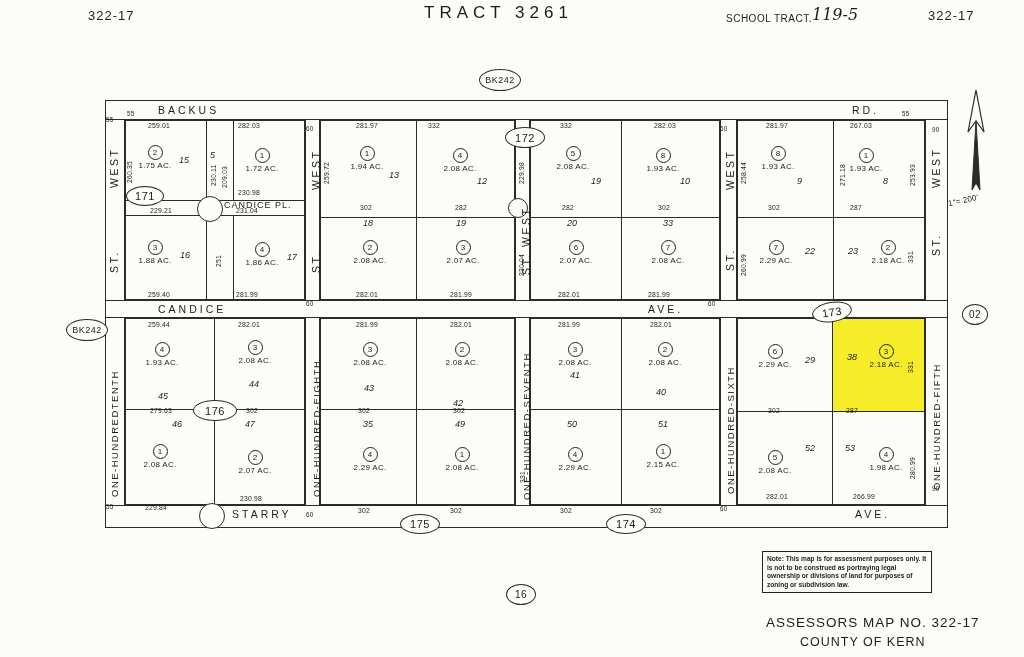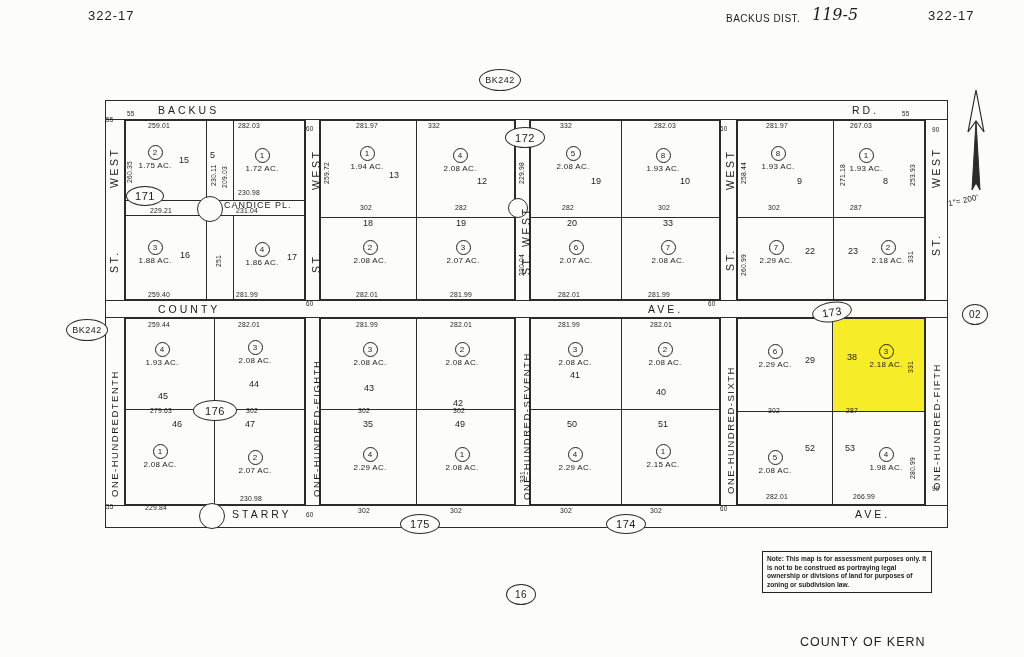--- a/index.html
+++ b/index.html
@@ -94,6 +94,7 @@
   <div class="csac" style="left:508px;top:198px;width:20px;height:20px"></div>
 
   <div class="hdr" style="left:88px;top:8px">322-17</div>
+  <div style="position:absolute;left:424px;top:3px;font-size:17px;letter-spacing:5px">TRACT 3261</div>
   <div style="position:absolute;left:726px;top:13px;font-size:10px;letter-spacing:0.5px">BACKUS DIST.</div>
   <div style="position:absolute;left:812px;top:5px;font-size:16px;font-style:italic;font-family:'DejaVu Serif',serif">119-5</div>
   <div class="hdr" style="left:928px;top:8px">322-17</div>

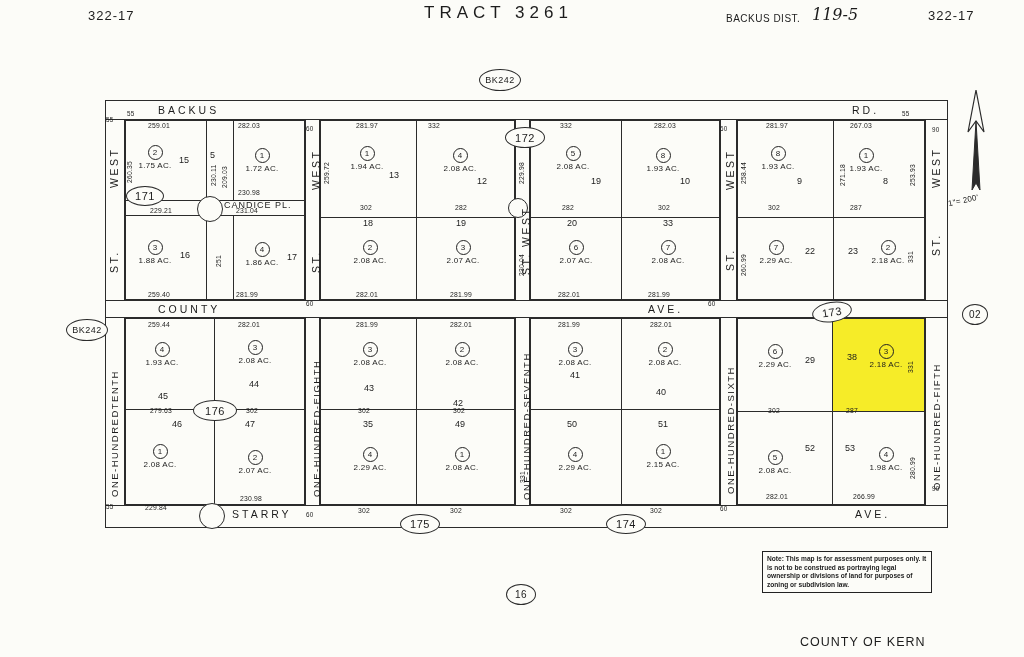--- a/index.html
+++ b/index.html
@@ -95,7 +95,7 @@
 
   <div class="hdr" style="left:88px;top:8px">322-17</div>
   <div style="position:absolute;left:424px;top:3px;font-size:17px;letter-spacing:5px">TRACT 3261</div>
-  <div style="position:absolute;left:726px;top:13px;font-size:10px;letter-spacing:0.5px">BACKUS DIST.</div>
+  <div style="position:absolute;left:726px;top:13px;font-size:10px;letter-spacing:0.5px">SCHOOL TRACT.</div>
   <div style="position:absolute;left:812px;top:5px;font-size:16px;font-style:italic;font-family:'DejaVu Serif',serif">119-5</div>
   <div class="hdr" style="left:928px;top:8px">322-17</div>
 

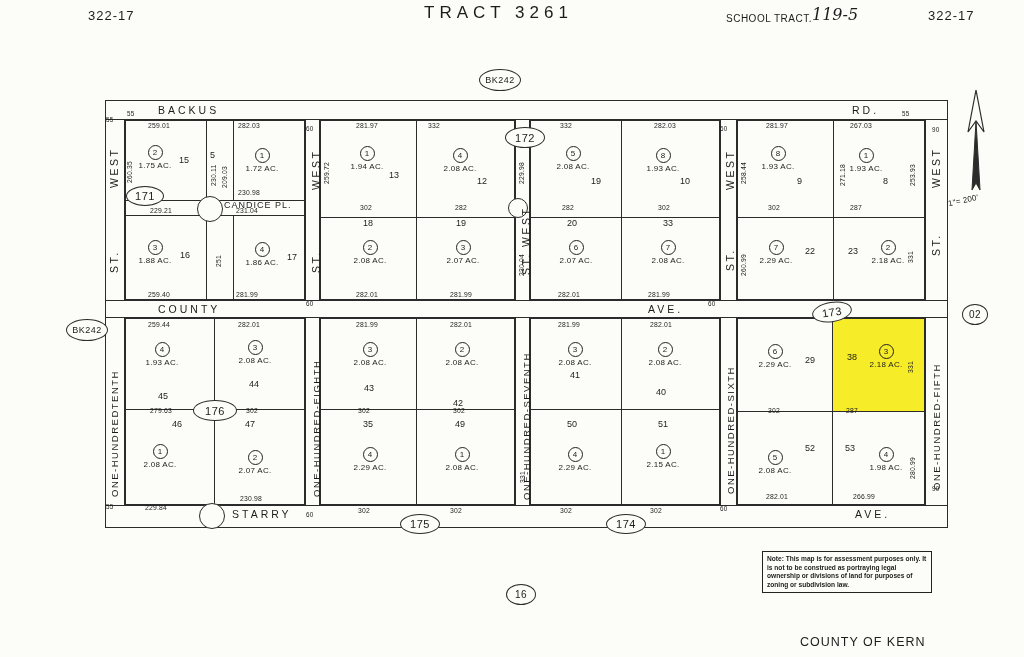--- a/index.html
+++ b/index.html
@@ -26,7 +26,7 @@
   .pc{width:13px;height:13px;border:1px solid #222;border-radius:50%;display:flex;
       align-items:center;justify-content:center;font-size:8px;line-height:1;background:transparent;}
   .ac{font-size:8px;white-space:nowrap;letter-spacing:0.3px;}
-  .lot{position:absolute;font-size:9px;}
+  .lot{position:absolute;font-size:9px;font-style:italic;}
   .dim{position:absolute;font-size:6.8px;letter-spacing:0.2px;white-space:nowrap;}
   .dv{transform:rotate(-90deg);transform-origin:0 0;}
   .tick{font-size:6.3px;}

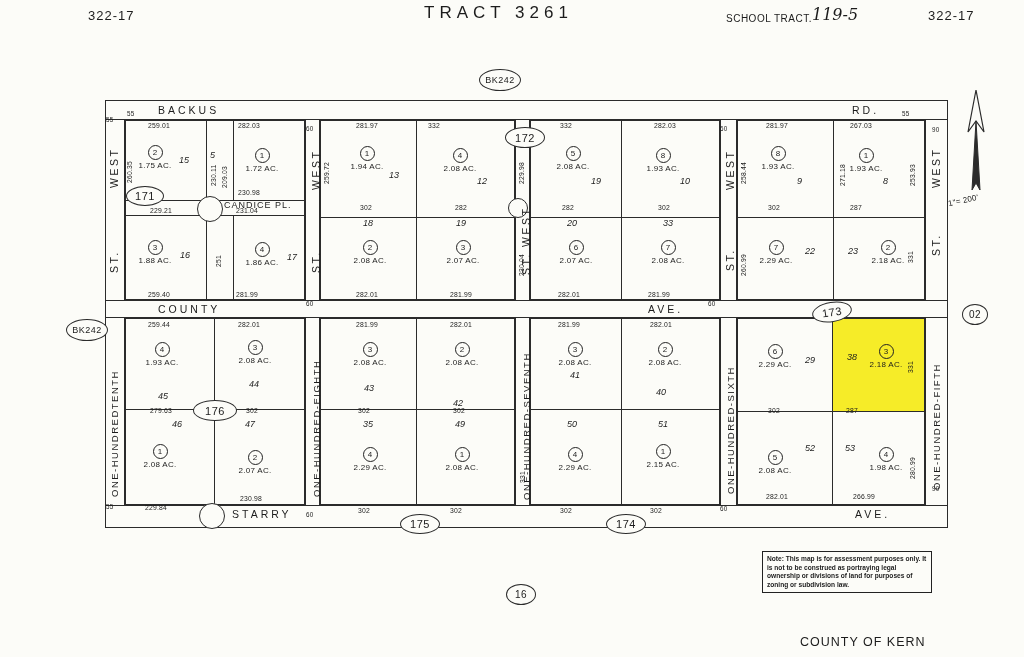--- a/index.html
+++ b/index.html
@@ -113,7 +113,7 @@
   <div class="sh" style="left:158px;top:104px">BACKUS</div>
   <div class="sh" style="left:852px;top:104px">RD.</div>
   <div class="sh" style="left:224px;top:200px;font-size:9px;letter-spacing:1px">CANDICE PL.</div>
-  <div class="sh" style="left:158px;top:303px">COUNTY</div>
+  <div class="sh" style="left:158px;top:303px">CANDICE</div>
   <div class="sh" style="left:648px;top:303px">AVE.</div>
   <div class="sh" style="left:232px;top:508px">STARRY</div>
   <div class="sh" style="left:855px;top:508px">AVE.</div>

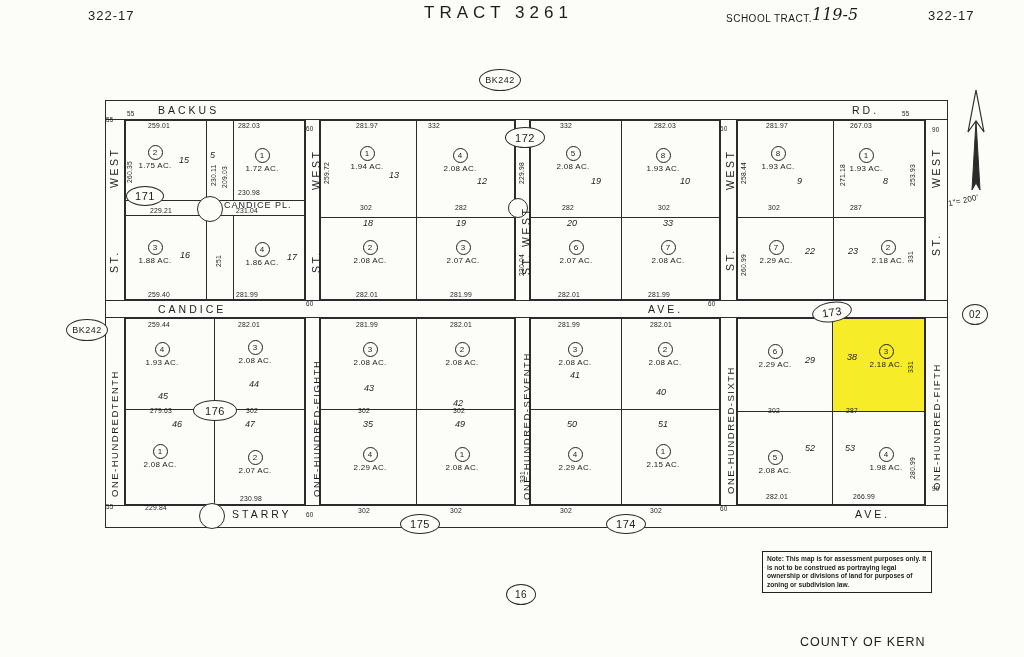--- a/index.html
+++ b/index.html
@@ -384,6 +384,7 @@
   <div class="dim" style="left:948px;top:196px;font-size:8px;transform:rotate(-12deg)">1"= 200'</div>
 
   <div class="note" style="left:762px;top:551px">Note: This map is for assessment purposes only. It is not to be construed as portraying legal ownership or divisions of land for purposes of zoning or subdivision law.</div>
+  <div class="footline" style="left:766px;top:615px;font-size:13.5px;letter-spacing:1px">ASSESSORS MAP NO. 322-17</div>
   <div class="footline" style="left:800px;top:635px;font-size:12.5px;letter-spacing:1px">COUNTY OF KERN</div>
 
 </div>

